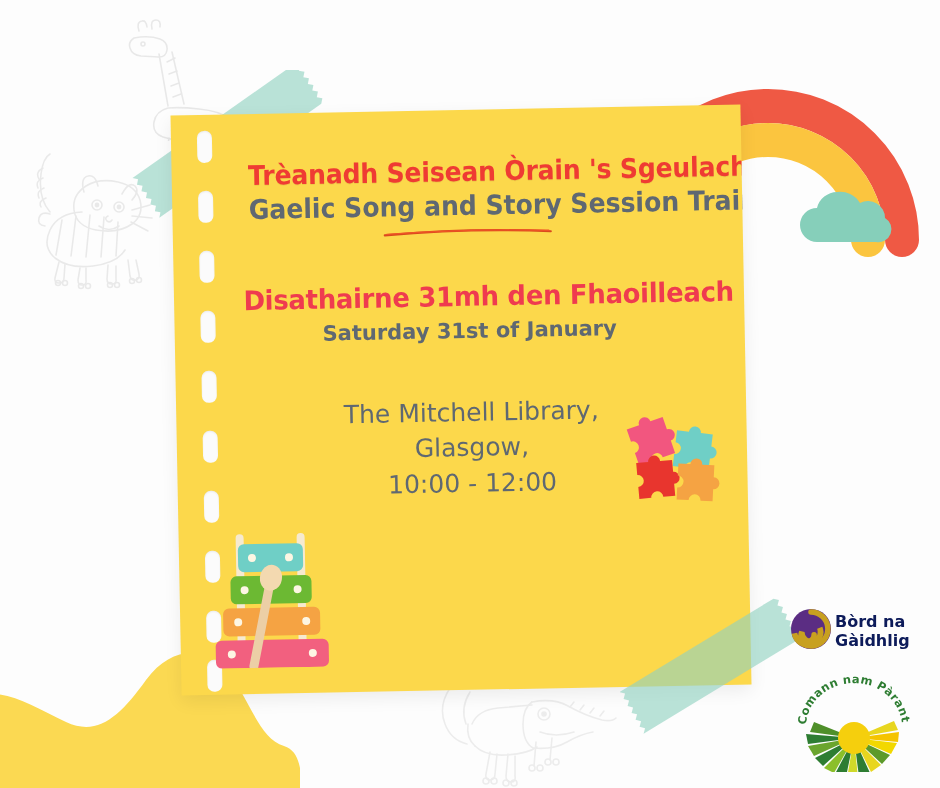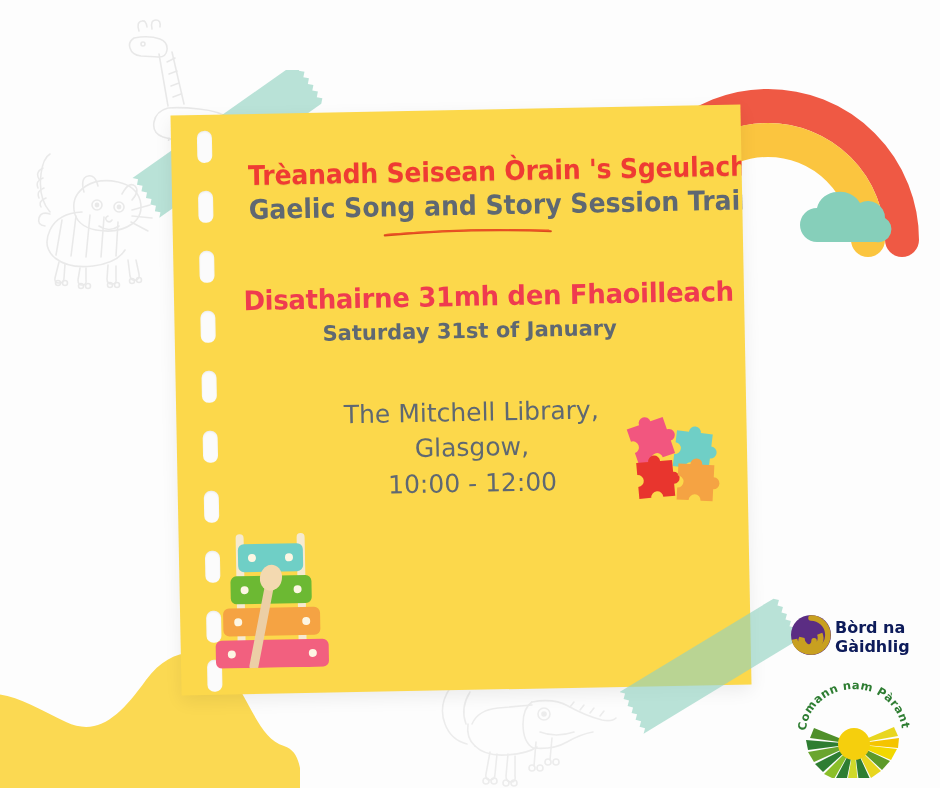--- a/index.html
+++ b/index.html
@@ -100,7 +100,7 @@
   .xylo{position:absolute;left:32px;bottom:26px;width:122px;height:140px;pointer-events:none;}
 
   
-  .logos{position:absolute;right:8px;bottom:10px;width:150px;}
+  .logos{position:absolute;right:8px;bottom:16px;width:150px;}
   .logo-bord{width:130px;height:52px;display:block;margin:0 0 18px 8px;}
   .logo-cnp{width:120px;height:96px;display:block;margin-left:12px;}
 </style>

